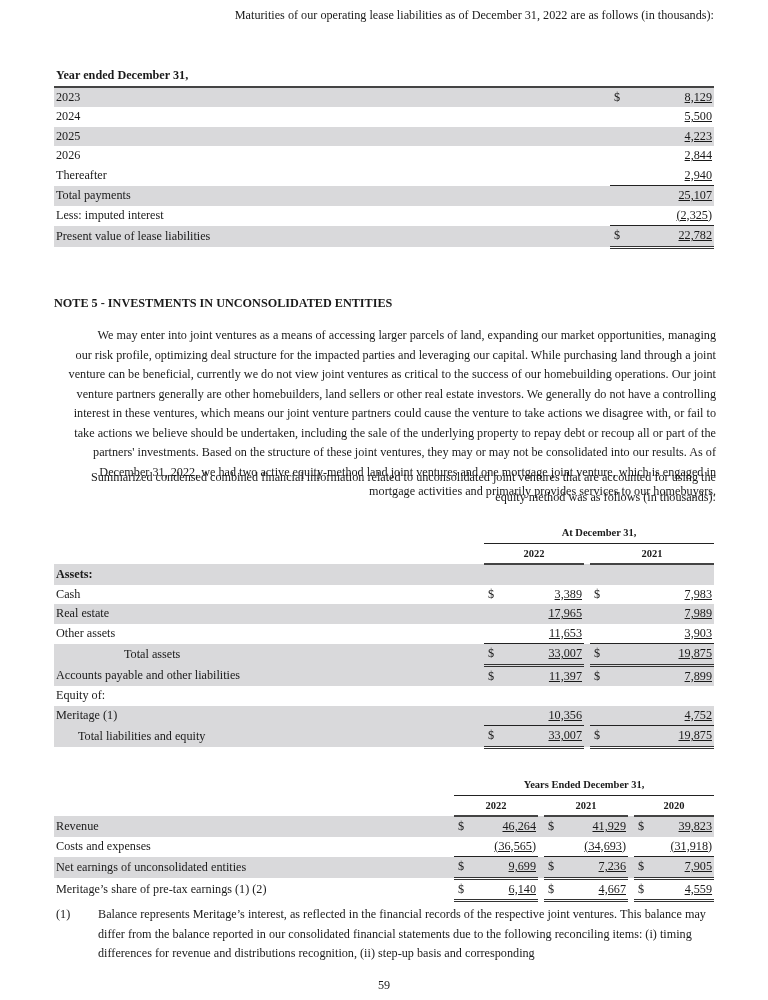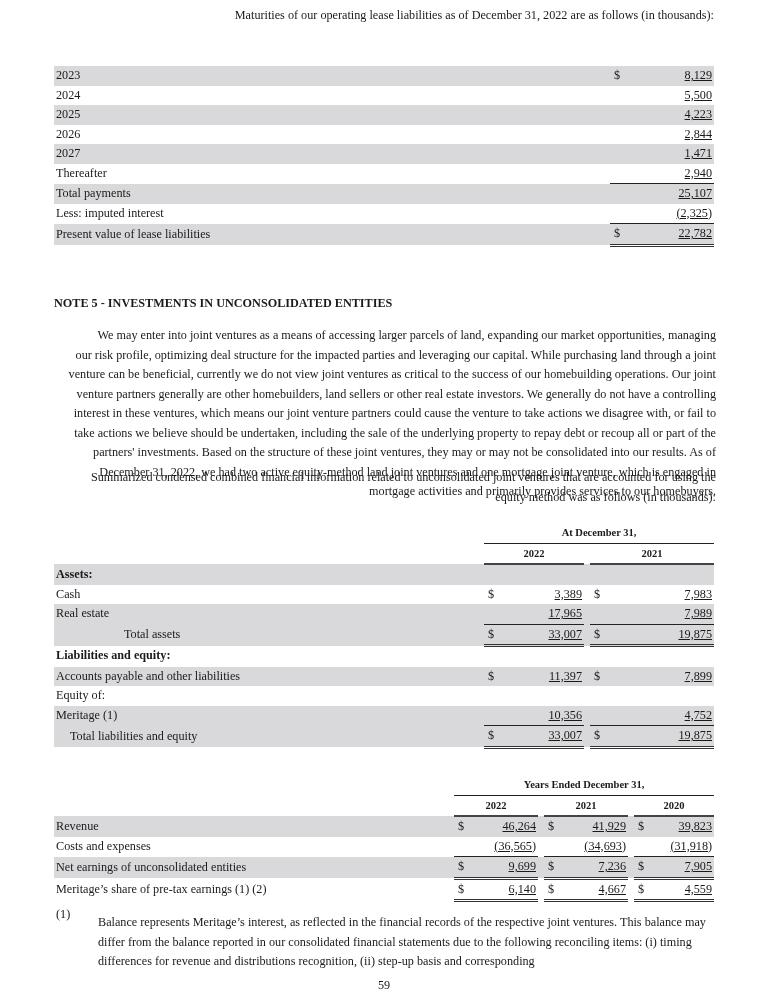--- a/index.html
+++ b/index.html
@@ -49,6 +49,9 @@
         <col style="width:80px">
       </colgroup>
     <tbody>
+        <tr>
+      <td class="bold" colspan="3" style="border-bottom:2px solid #444;">Year ended December 31,</td>
+    </tr>
     <tr class="shade">
       <td class="s">2023</td>
       <td class="s dol">$</td>

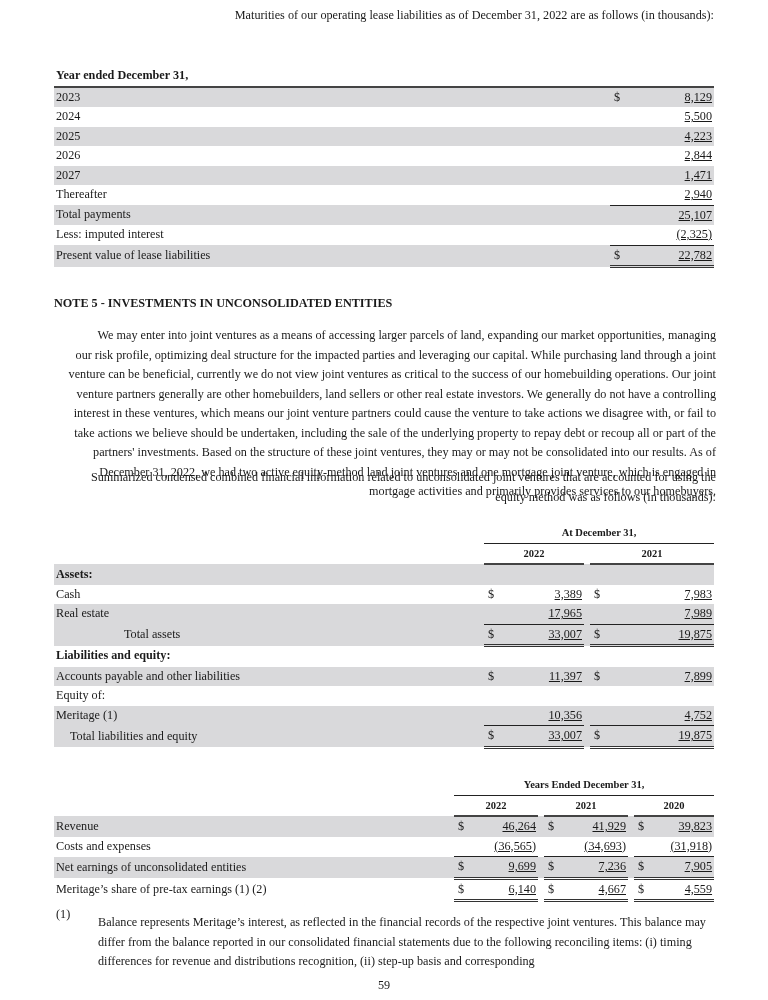--- a/index.html
+++ b/index.html
@@ -72,11 +72,6 @@
       <td class="dol"></td>
       <td class="num">2,844</td>
     </tr>
-    <tr class="shade">
-      <td class="s">2027</td>
-      <td class="s dol"></td>
-      <td class="s num">1,471</td>
-    </tr>
     <tr>
       <td>Thereafter</td>
       <td class="dol"></td>

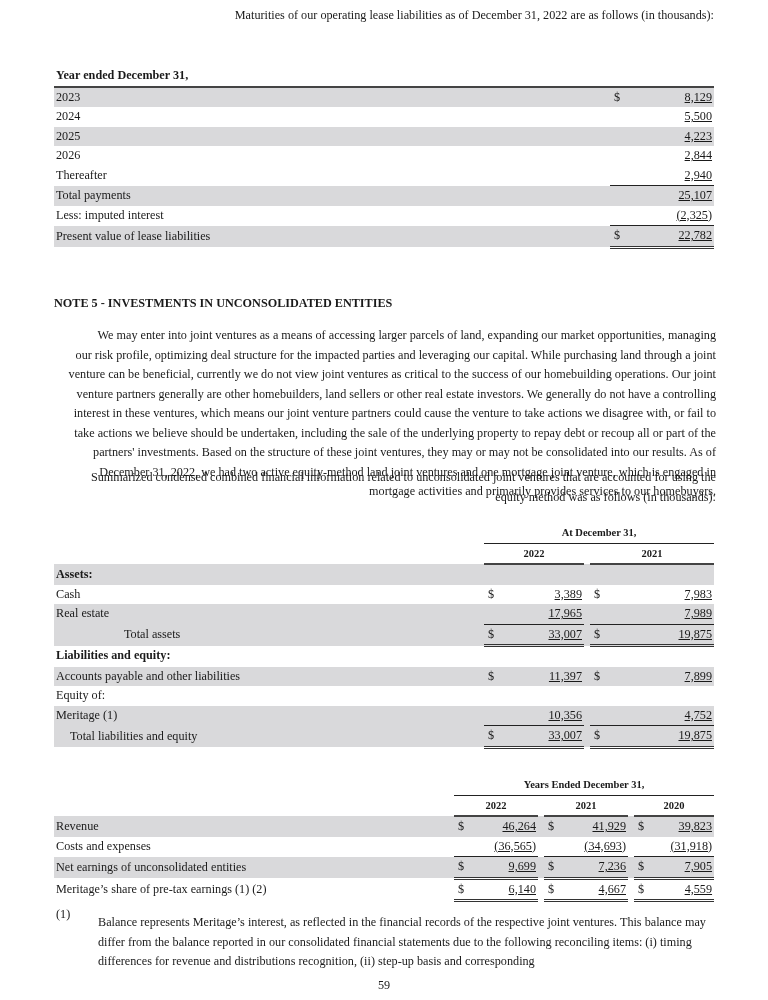--- a/index.html
+++ b/index.html
@@ -145,6 +145,14 @@
           <td class="s"></td>
       <td class="s num">7,989</td>
     </tr>
+    <tr>
+      <td>Other assets</td>
+      <td></td>
+      <td class="num">11,653</td>
+      <td></td>
+          <td></td>
+      <td class="num">3,903</td>
+    </tr>
     <tr class="shade">
       <td class="s" style="padding-left:70px;">Total assets</td>
       <td class="s dol bt1 bb-double">$</td>

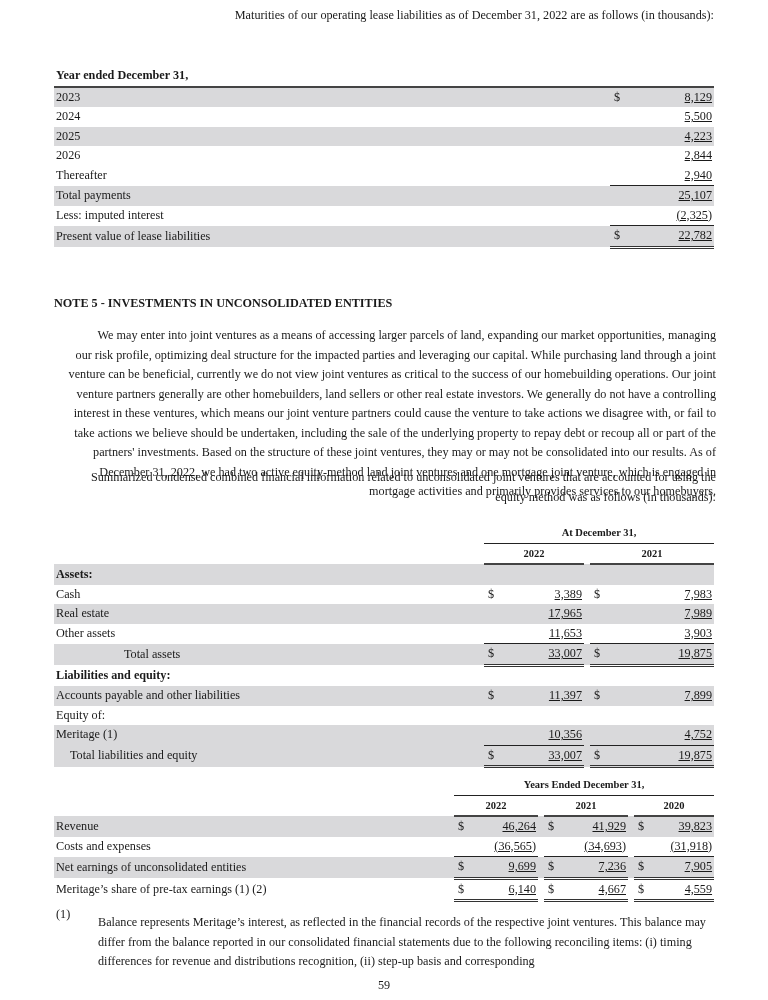--- a/index.html
+++ b/index.html
@@ -161,14 +161,6 @@
       <td class="s dol bt1 bb-double">$</td>
       <td class="s num bt1 bb-double">19,875</td>
     </tr>
-    <tr>
-      <td class="bold">Liabilities and equity:</td>
-      <td></td>
-          <td></td>
-          <td></td>
-          <td></td>
-          <td></td>
-    </tr>
     <tr class="shade">
       <td class="s">Accounts payable and other liabilities</td>
       <td class="s dol">$</td>

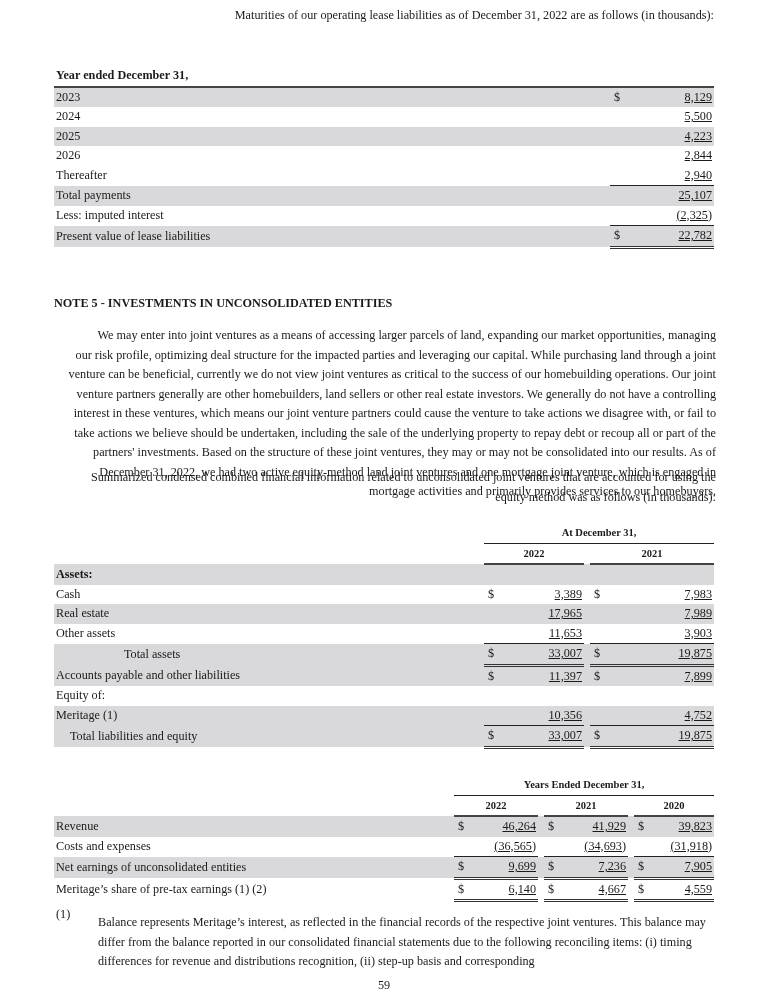--- a/index.html
+++ b/index.html
@@ -186,7 +186,7 @@
       <td class="s num">4,752</td>
     </tr>
     <tr class="shade">
-      <td class="s" style="padding-left:16px;">Total liabilities and equity</td>
+      <td class="s" style="padding-left:24px;">Total liabilities and equity</td>
       <td class="s dol bt1 bb-double">$</td>
       <td class="s num bt1 bb-double">33,007</td>
       <td class="s"></td>

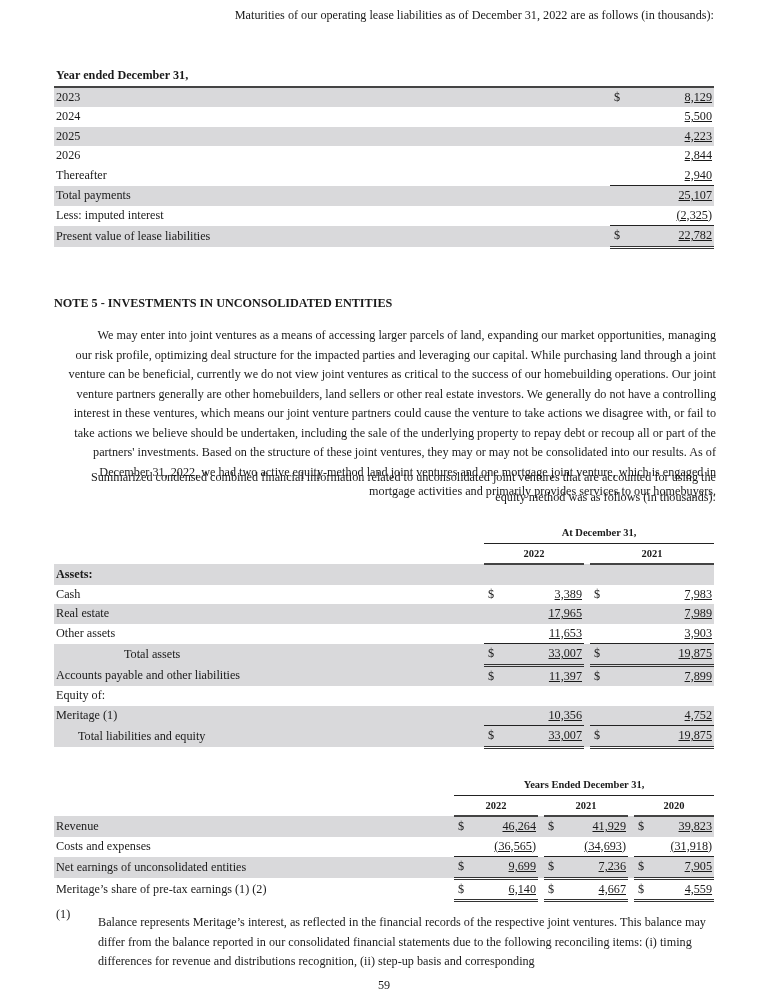--- a/index.html
+++ b/index.html
@@ -33,7 +33,7 @@
   #footnote { position: absolute; top: 905px; }
   #page-num { position: absolute; top: 978px; left: 0; width: 660px; text-align: center; }
   .fn-marker { display: inline-block; width: 36px; }
-  .fn-text { position: absolute; left: 44px; top: 8px; width: 620px; }
+  .fn-text { position: absolute; left: 44px; top: 0; width: 620px; }
 </style>
 </head>
 <body>

